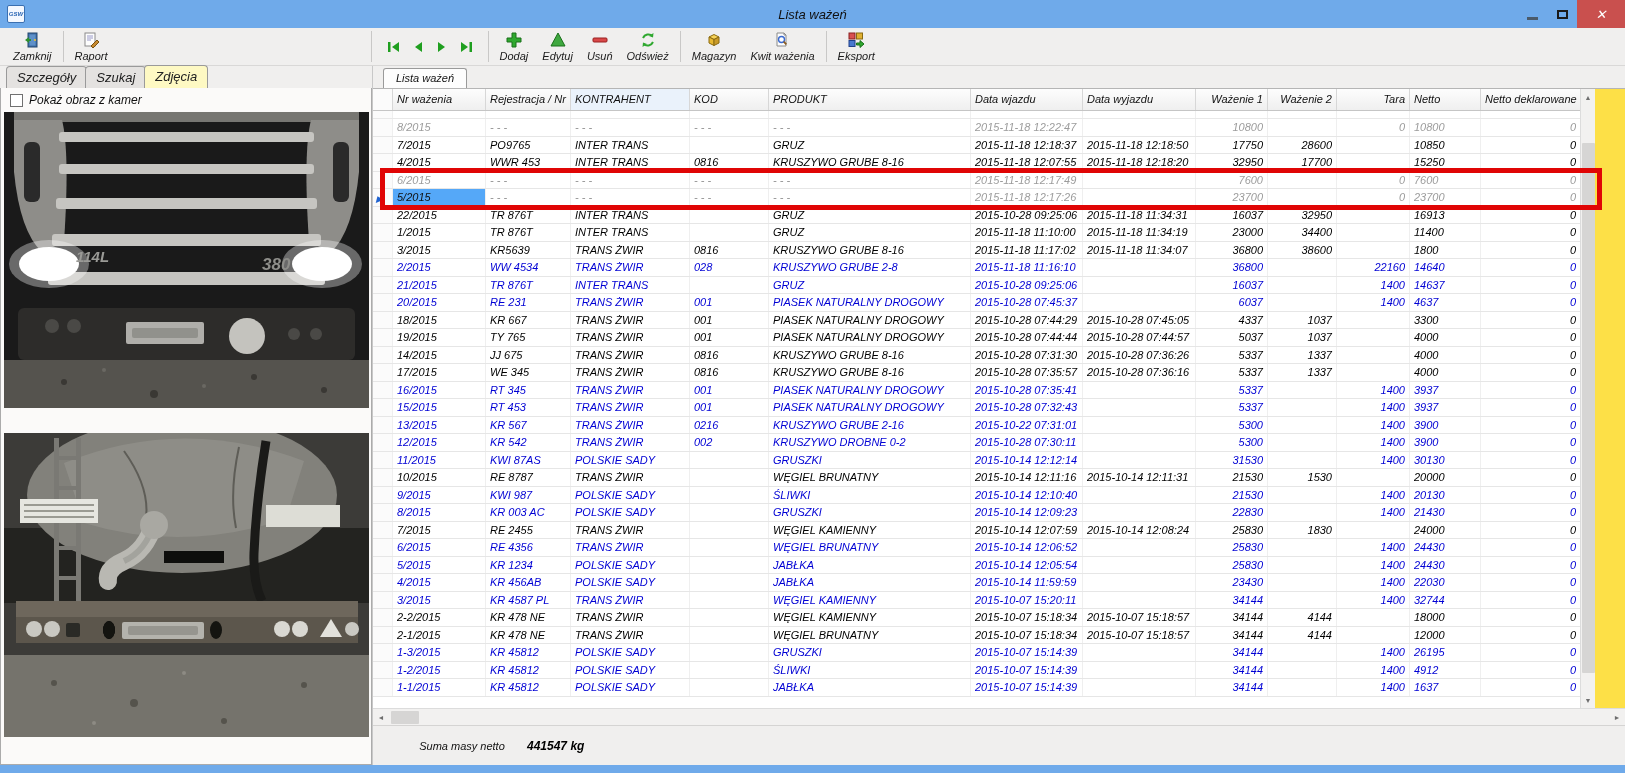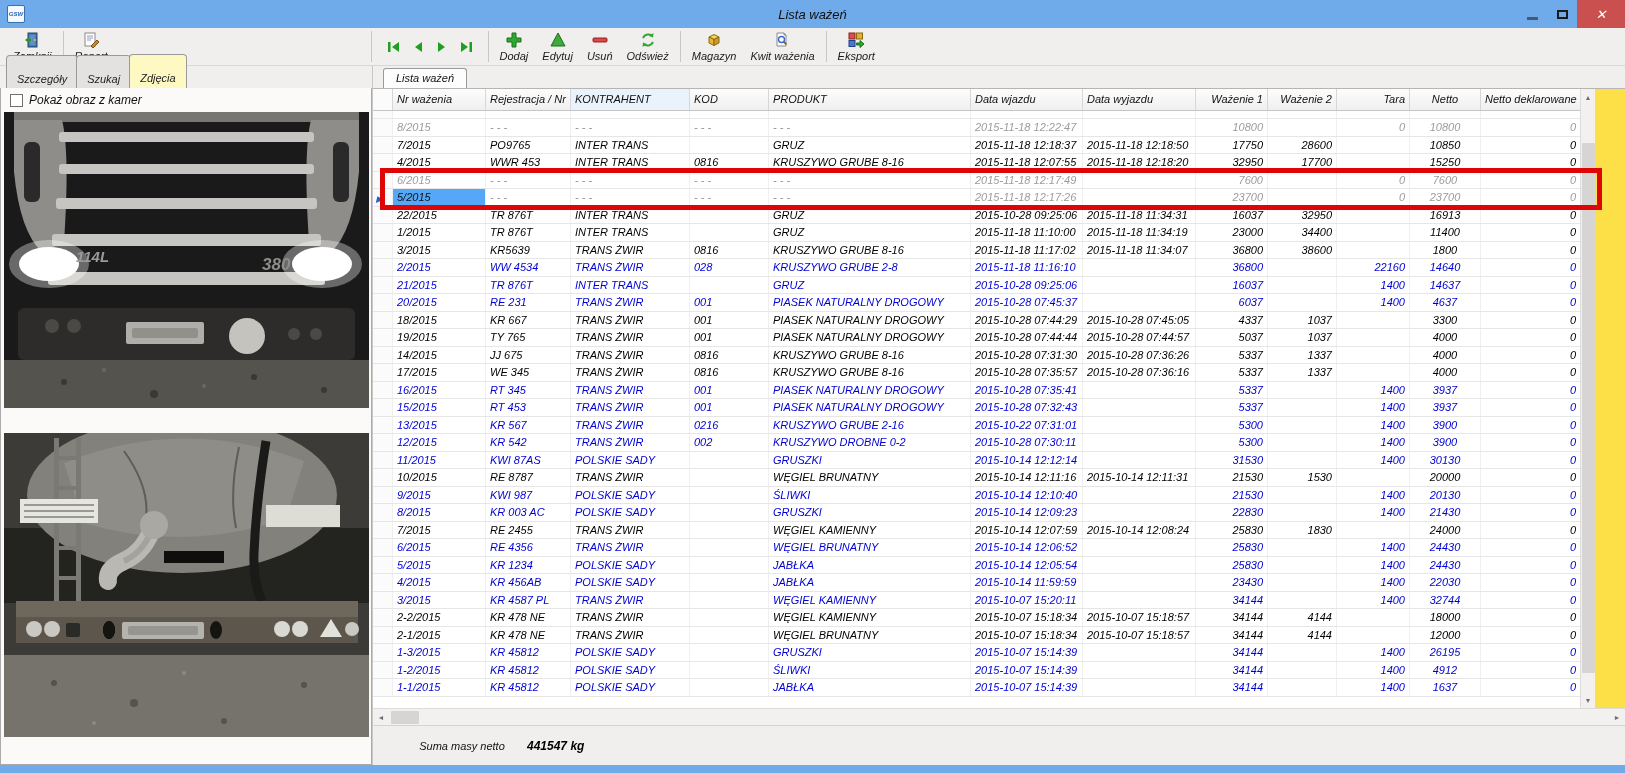--- a/index.html
+++ b/index.html
@@ -33,7 +33,7 @@
   
   .left-panel { width:372px; background:#F0EFEE; display:flex; flex-direction:column; }
   .ltabs { height:22px; display:flex; align-items:flex-end; padding-left:6px; background:#F0EFEE; }
-  .ltab { font-size:11px; padding:17px 10px 3px 10px; border:1px solid #9A9A9A; border-bottom:none; background:#E4E2E0;
+  .ltab { font-size:13px; padding:3px 10px 3px 10px; border:1px solid #9A9A9A; border-bottom:none; background:#E4E2E0;
           border-radius:4px 4px 0 0; margin-right:-2px; color:#222; position:relative; }
   .ltab.active { background:#fef9c3; z-index:2; padding-bottom:4px; }
   .lbody { flex:1; background:#FBFAF9; border:1px solid #ABABAB; border-top:none; display:flex; flex-direction:column; padding:0 3px; }

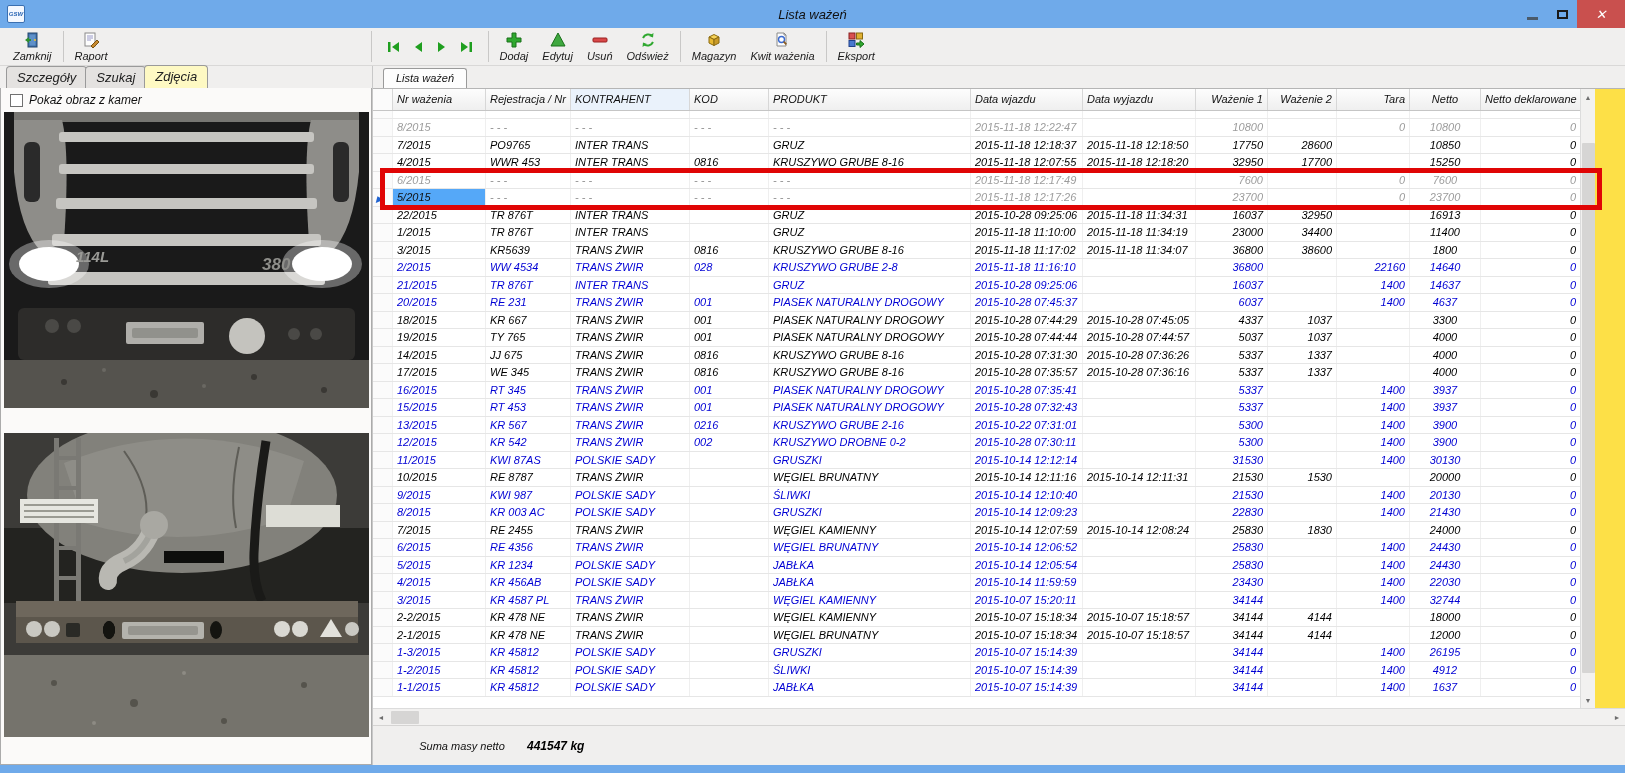--- a/index.html
+++ b/index.html
@@ -62,7 +62,7 @@
   .c0 { width:93px; } .c1 { width:85px; } .c2 { width:119px; } .c3 { width:79px; }
   .c4 { width:202px; } .c5 { width:112px; } .c6 { width:113px; }
   .c7 { width:72px; text-align:right; } .c8 { width:69px; text-align:right; }
-  .c9 { width:73px; text-align:right; } .c10 { width:71px; text-align:center; }
+  .c9 { width:73px; text-align:right; } .c10 { width:71px; text-align:left; }
   .c11 { width:99px; text-align:right; border-right:none !important; }
   .trow.gray .cell { color:#9C9C9C; }
   .trow.blue .cell { color:#0000D4; }

